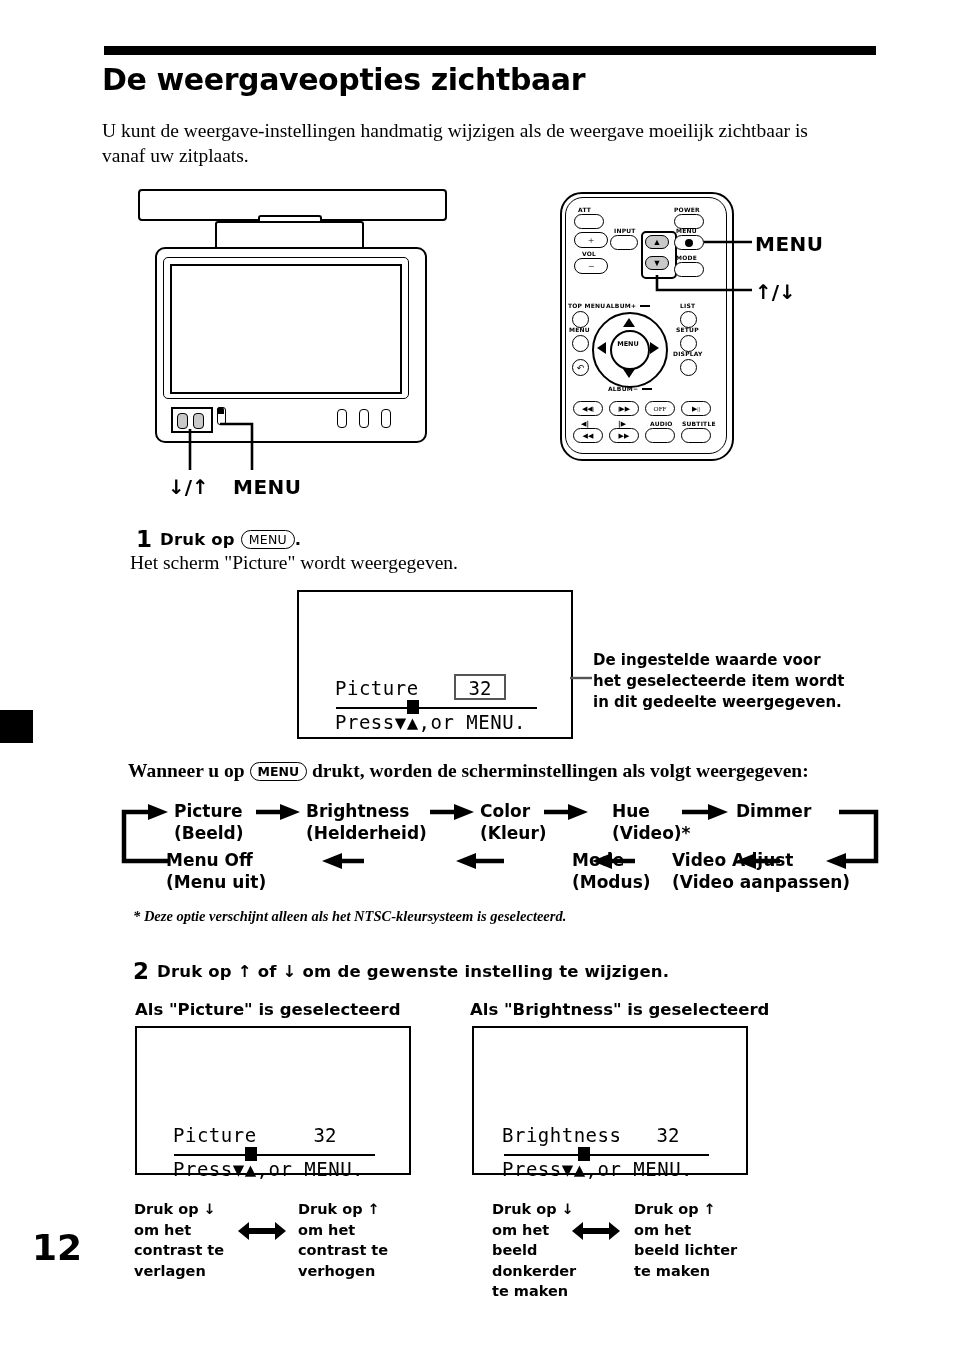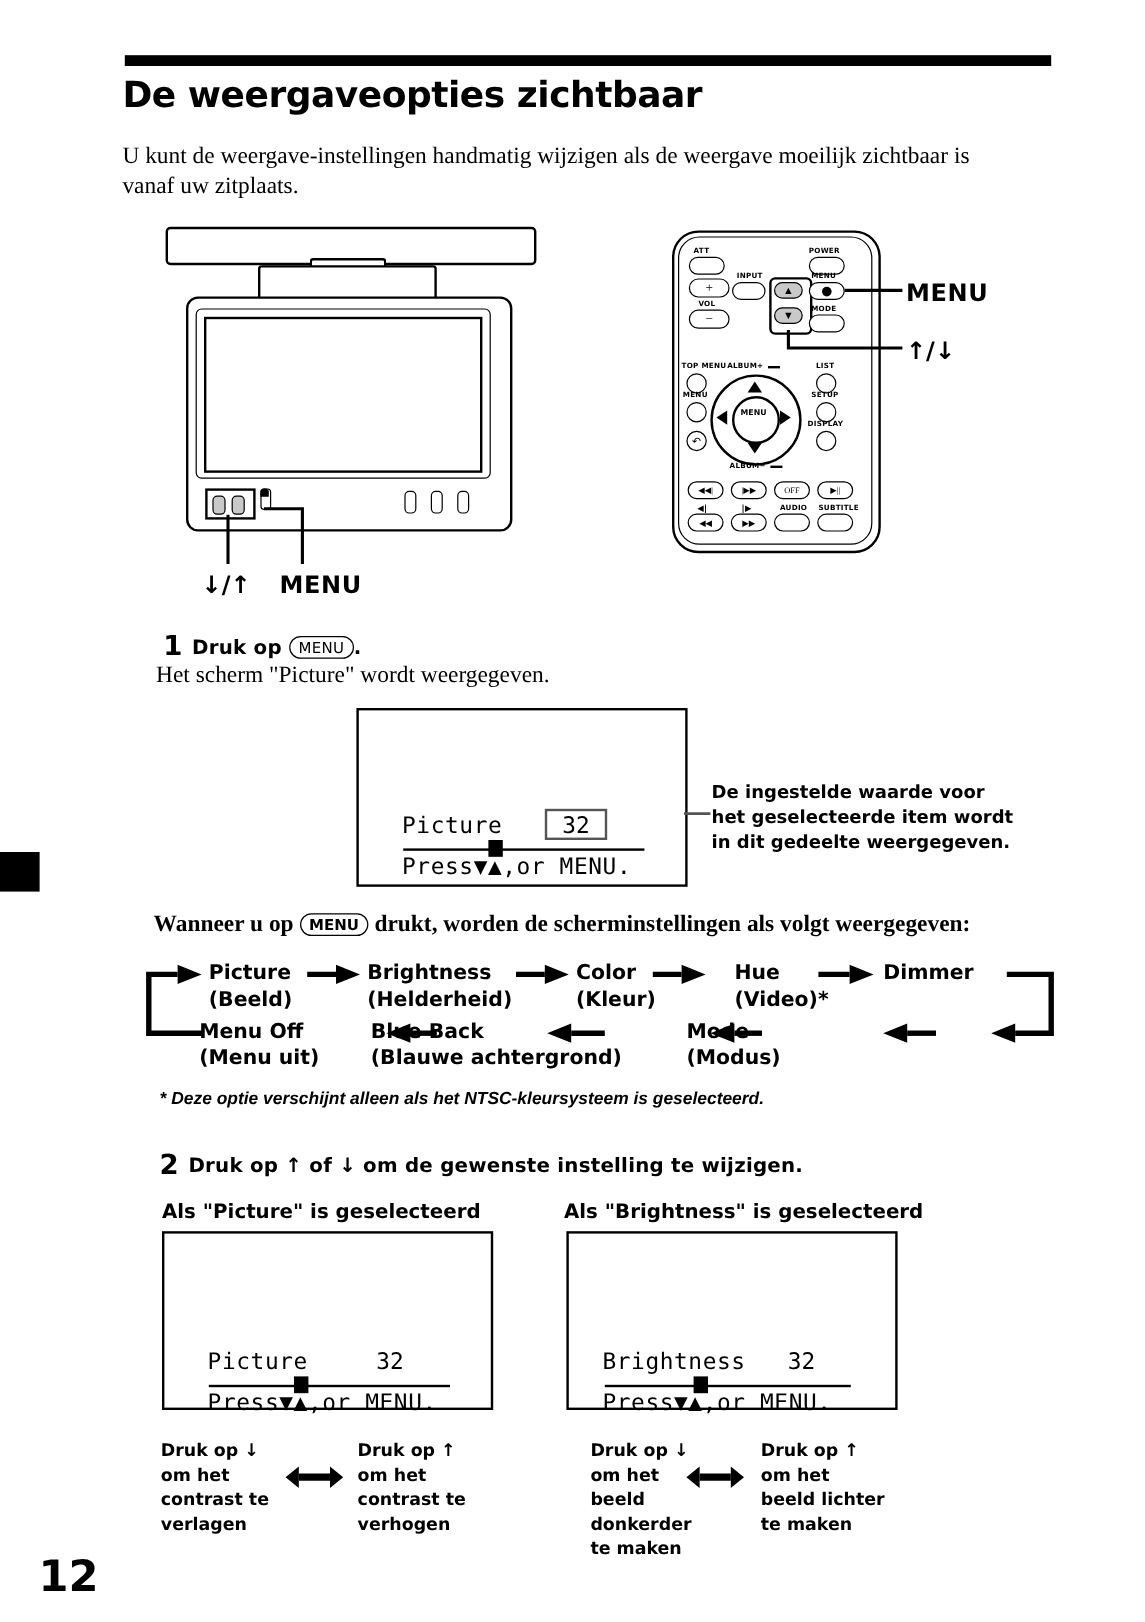--- a/index.html
+++ b/index.html
@@ -306,10 +306,6 @@
     <div>Menu Off</div>
     <div>(Menu uit)</div>
   </div>
-  <div class="fc-item" style="left:205px;top:59px;">
-    <div>Blue Back</div>
-    <div>(Blauwe achtergrond)</div>
-  </div>
   <div class="fc-item" style="left:468px;top:59px;">
     <div>Mode</div>
     <div>(Modus)</div>

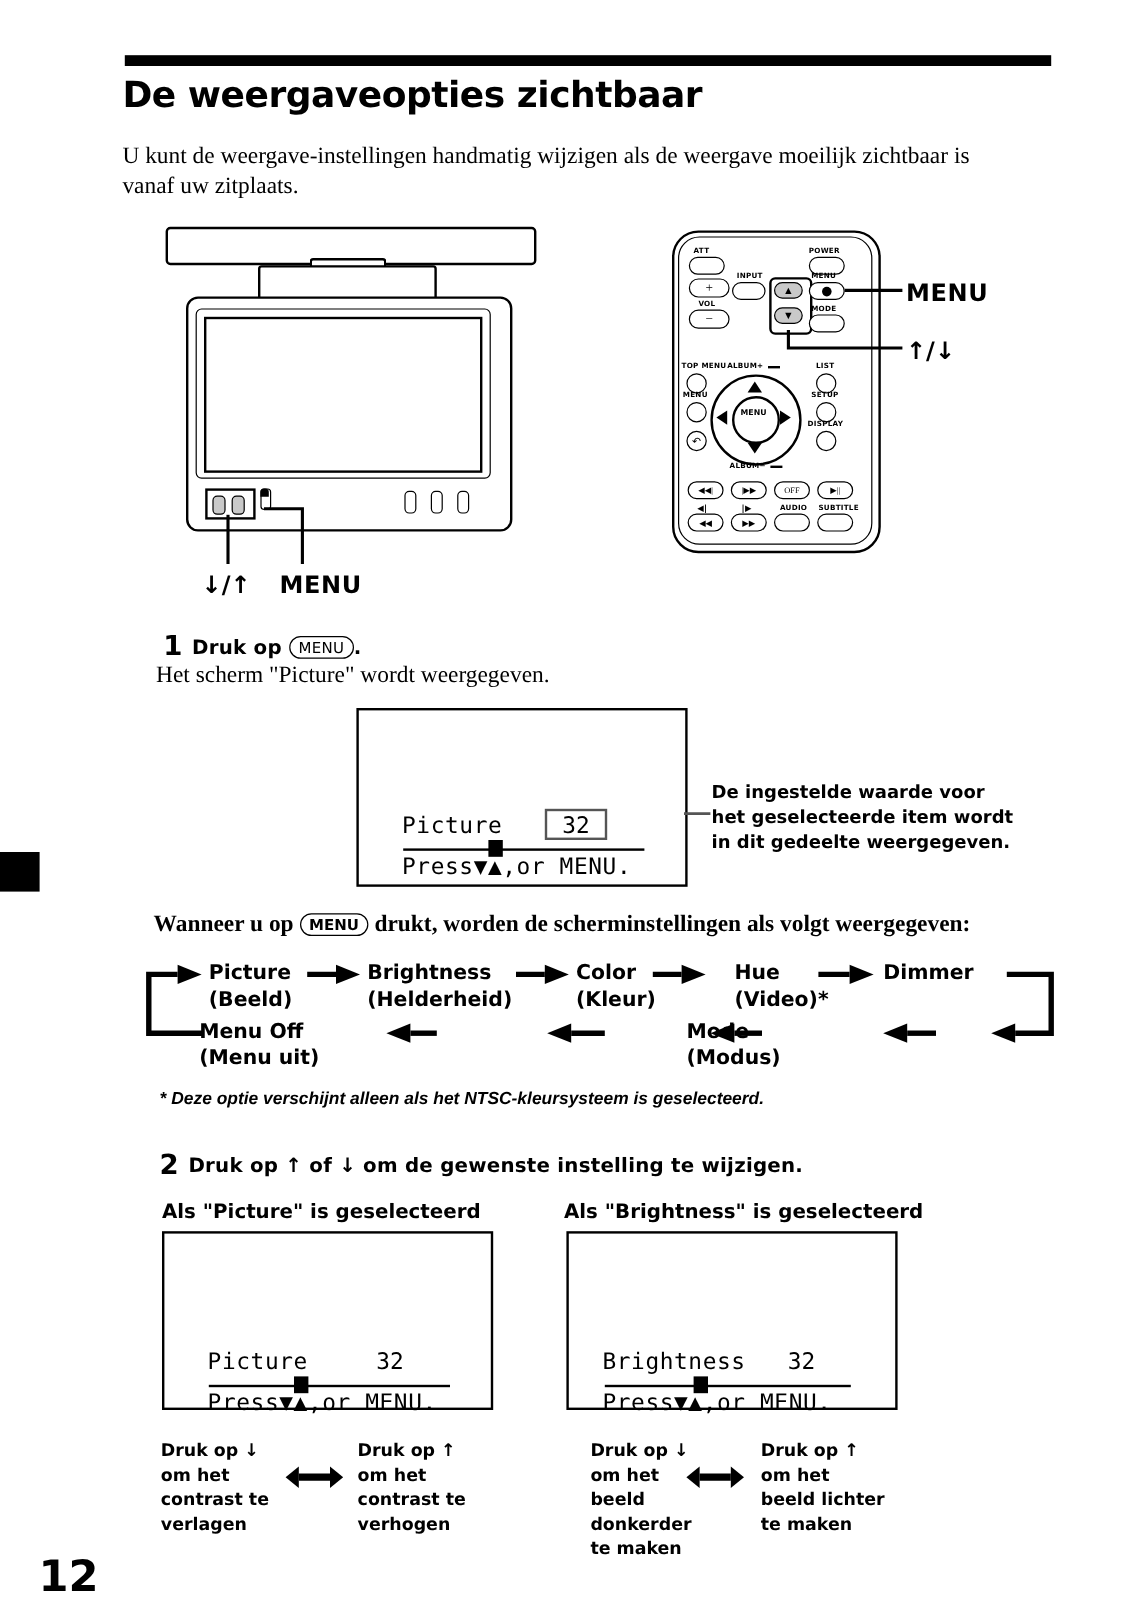--- a/index.html
+++ b/index.html
@@ -310,6 +310,10 @@
     <div>Mode</div>
     <div>(Modus)</div>
   </div>
+  <div class="fc-item" style="left:568px;top:59px;">
+    <div>Video Adjust</div>
+    <div>(Video aanpassen)</div>
+  </div>
 </div>
 
 <div class="abs" id="flow-note">* Deze optie verschijnt alleen als het NTSC-kleursysteem is geselecteerd.</div>

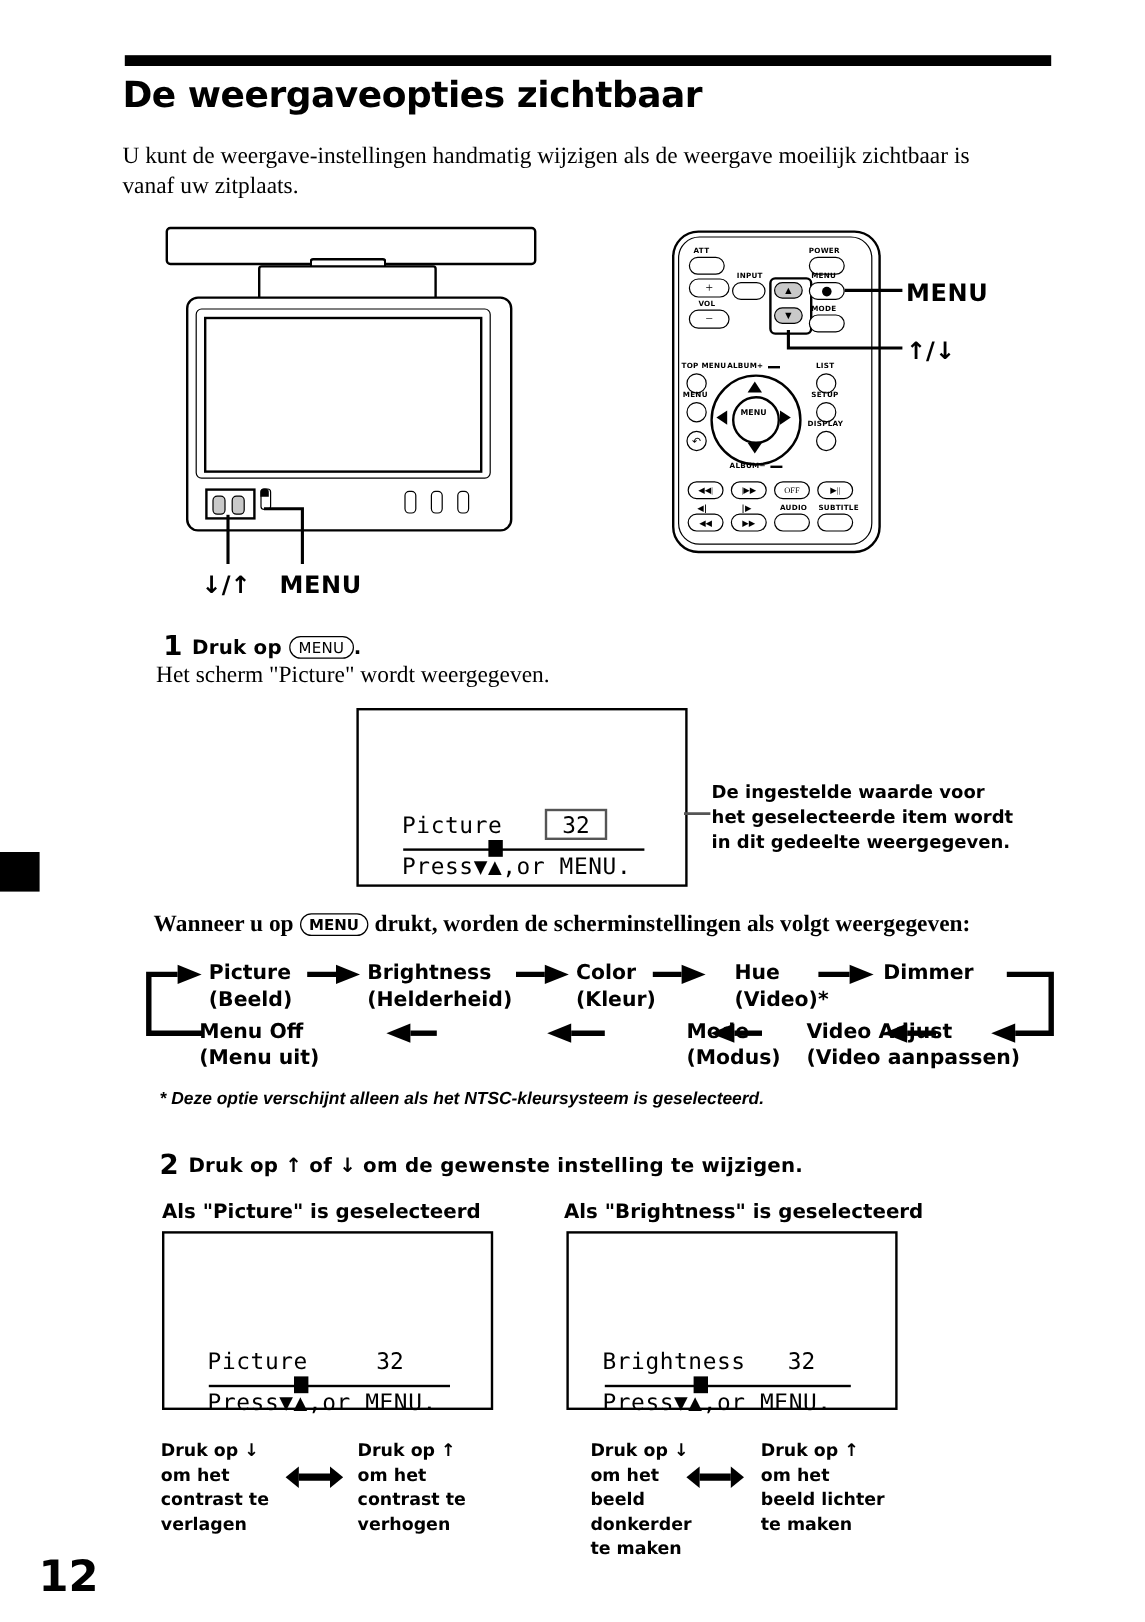--- a/index.html
+++ b/index.html
@@ -82,7 +82,7 @@
   #flowchart{left:104px;top:790px;width:790px;height:110px;}
   .fc-item{position:absolute;font-family:"DejaVu Sans",sans-serif;font-weight:bold;font-size:17px;line-height:22px;white-space:nowrap;}
   #fc-svg{position:absolute;left:0;top:0;width:790px;height:110px;}
-  #flow-note{left:133px;top:908px;font-family:Liberation Sans, sans-serif;font-style:italic;font-weight:600;font-size:14.5px;}
+  #flow-note{left:133px;top:908px;font-family:Liberation Serif, serif;font-style:italic;font-weight:600;font-size:14.5px;}
 
   
   #step2-num{left:133px;top:958px;}

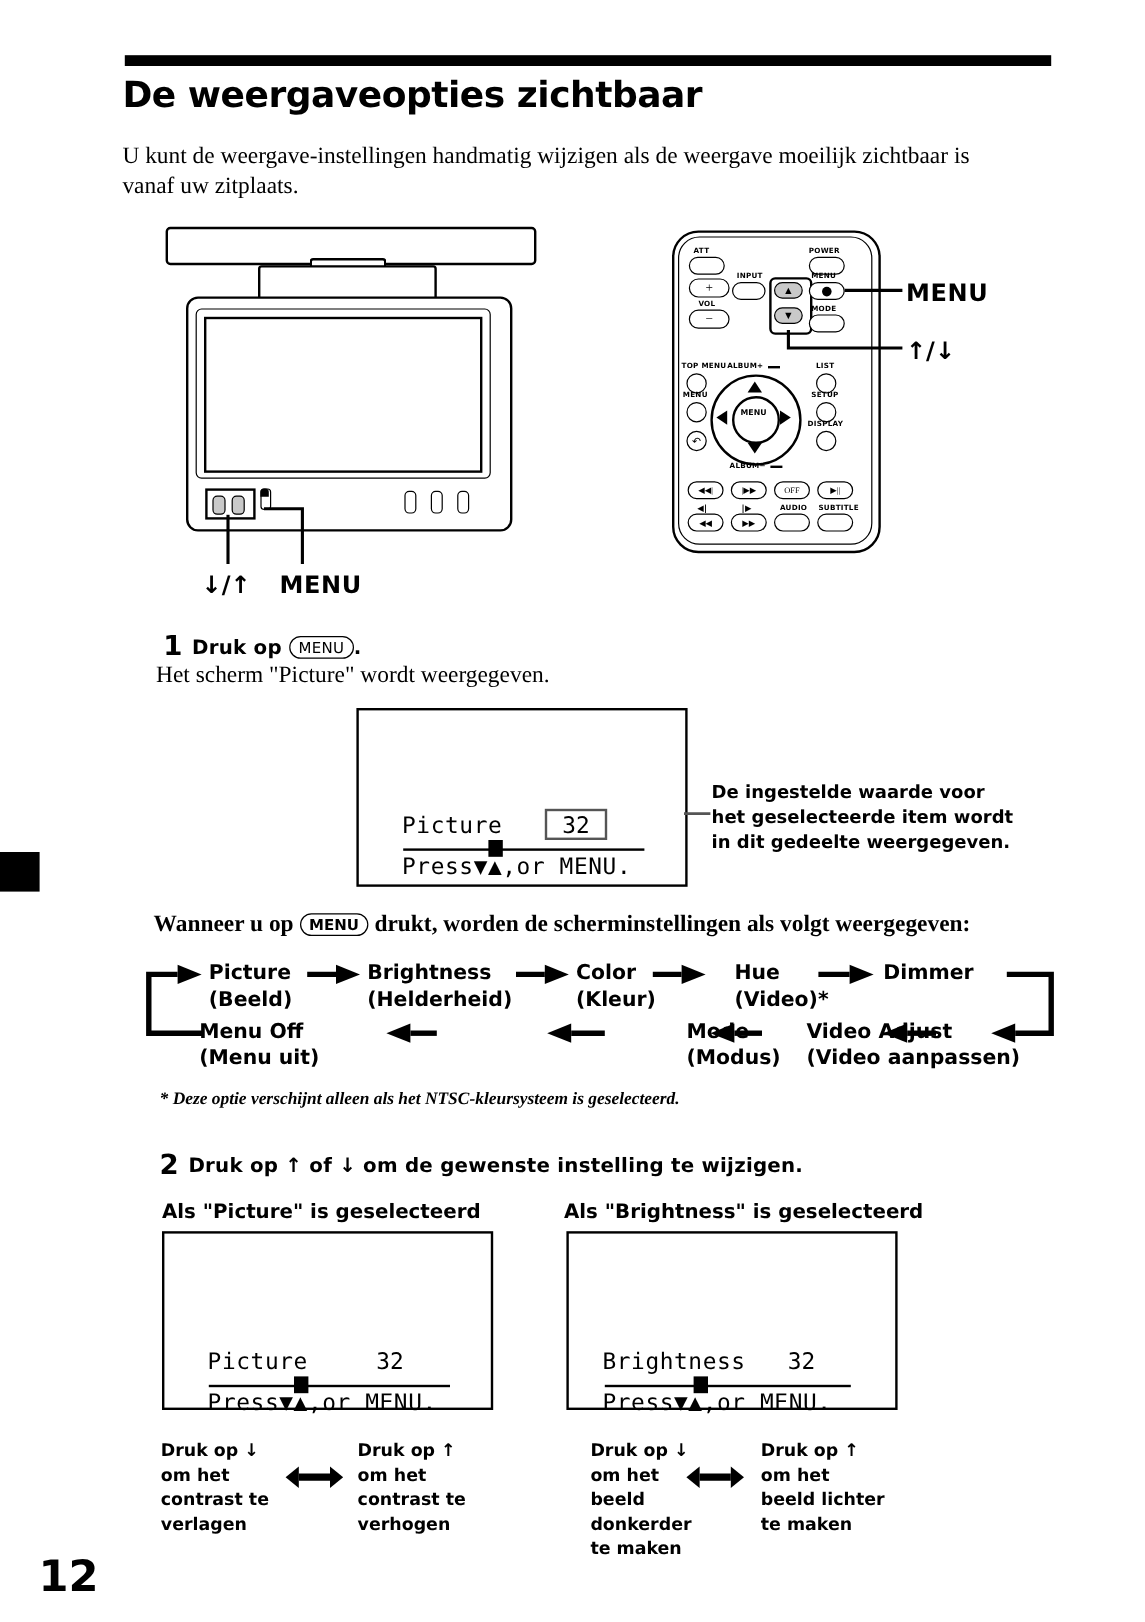--- a/index.html
+++ b/index.html
@@ -15,7 +15,7 @@
   #tab-marker{left:0;top:710px;width:33px;height:33px;background:#000;}
 
   
-  #page-number{left:32px;top:1294px;font-family:"DejaVu Sans",sans-serif;font-weight:bold;font-size:36px;}
+  #page-number{left:32px;top:1227px;font-family:"DejaVu Sans",sans-serif;font-weight:bold;font-size:36px;}
 
   
   #monitor-diagram{left:130px;top:185px;width:335px;height:320px;}

